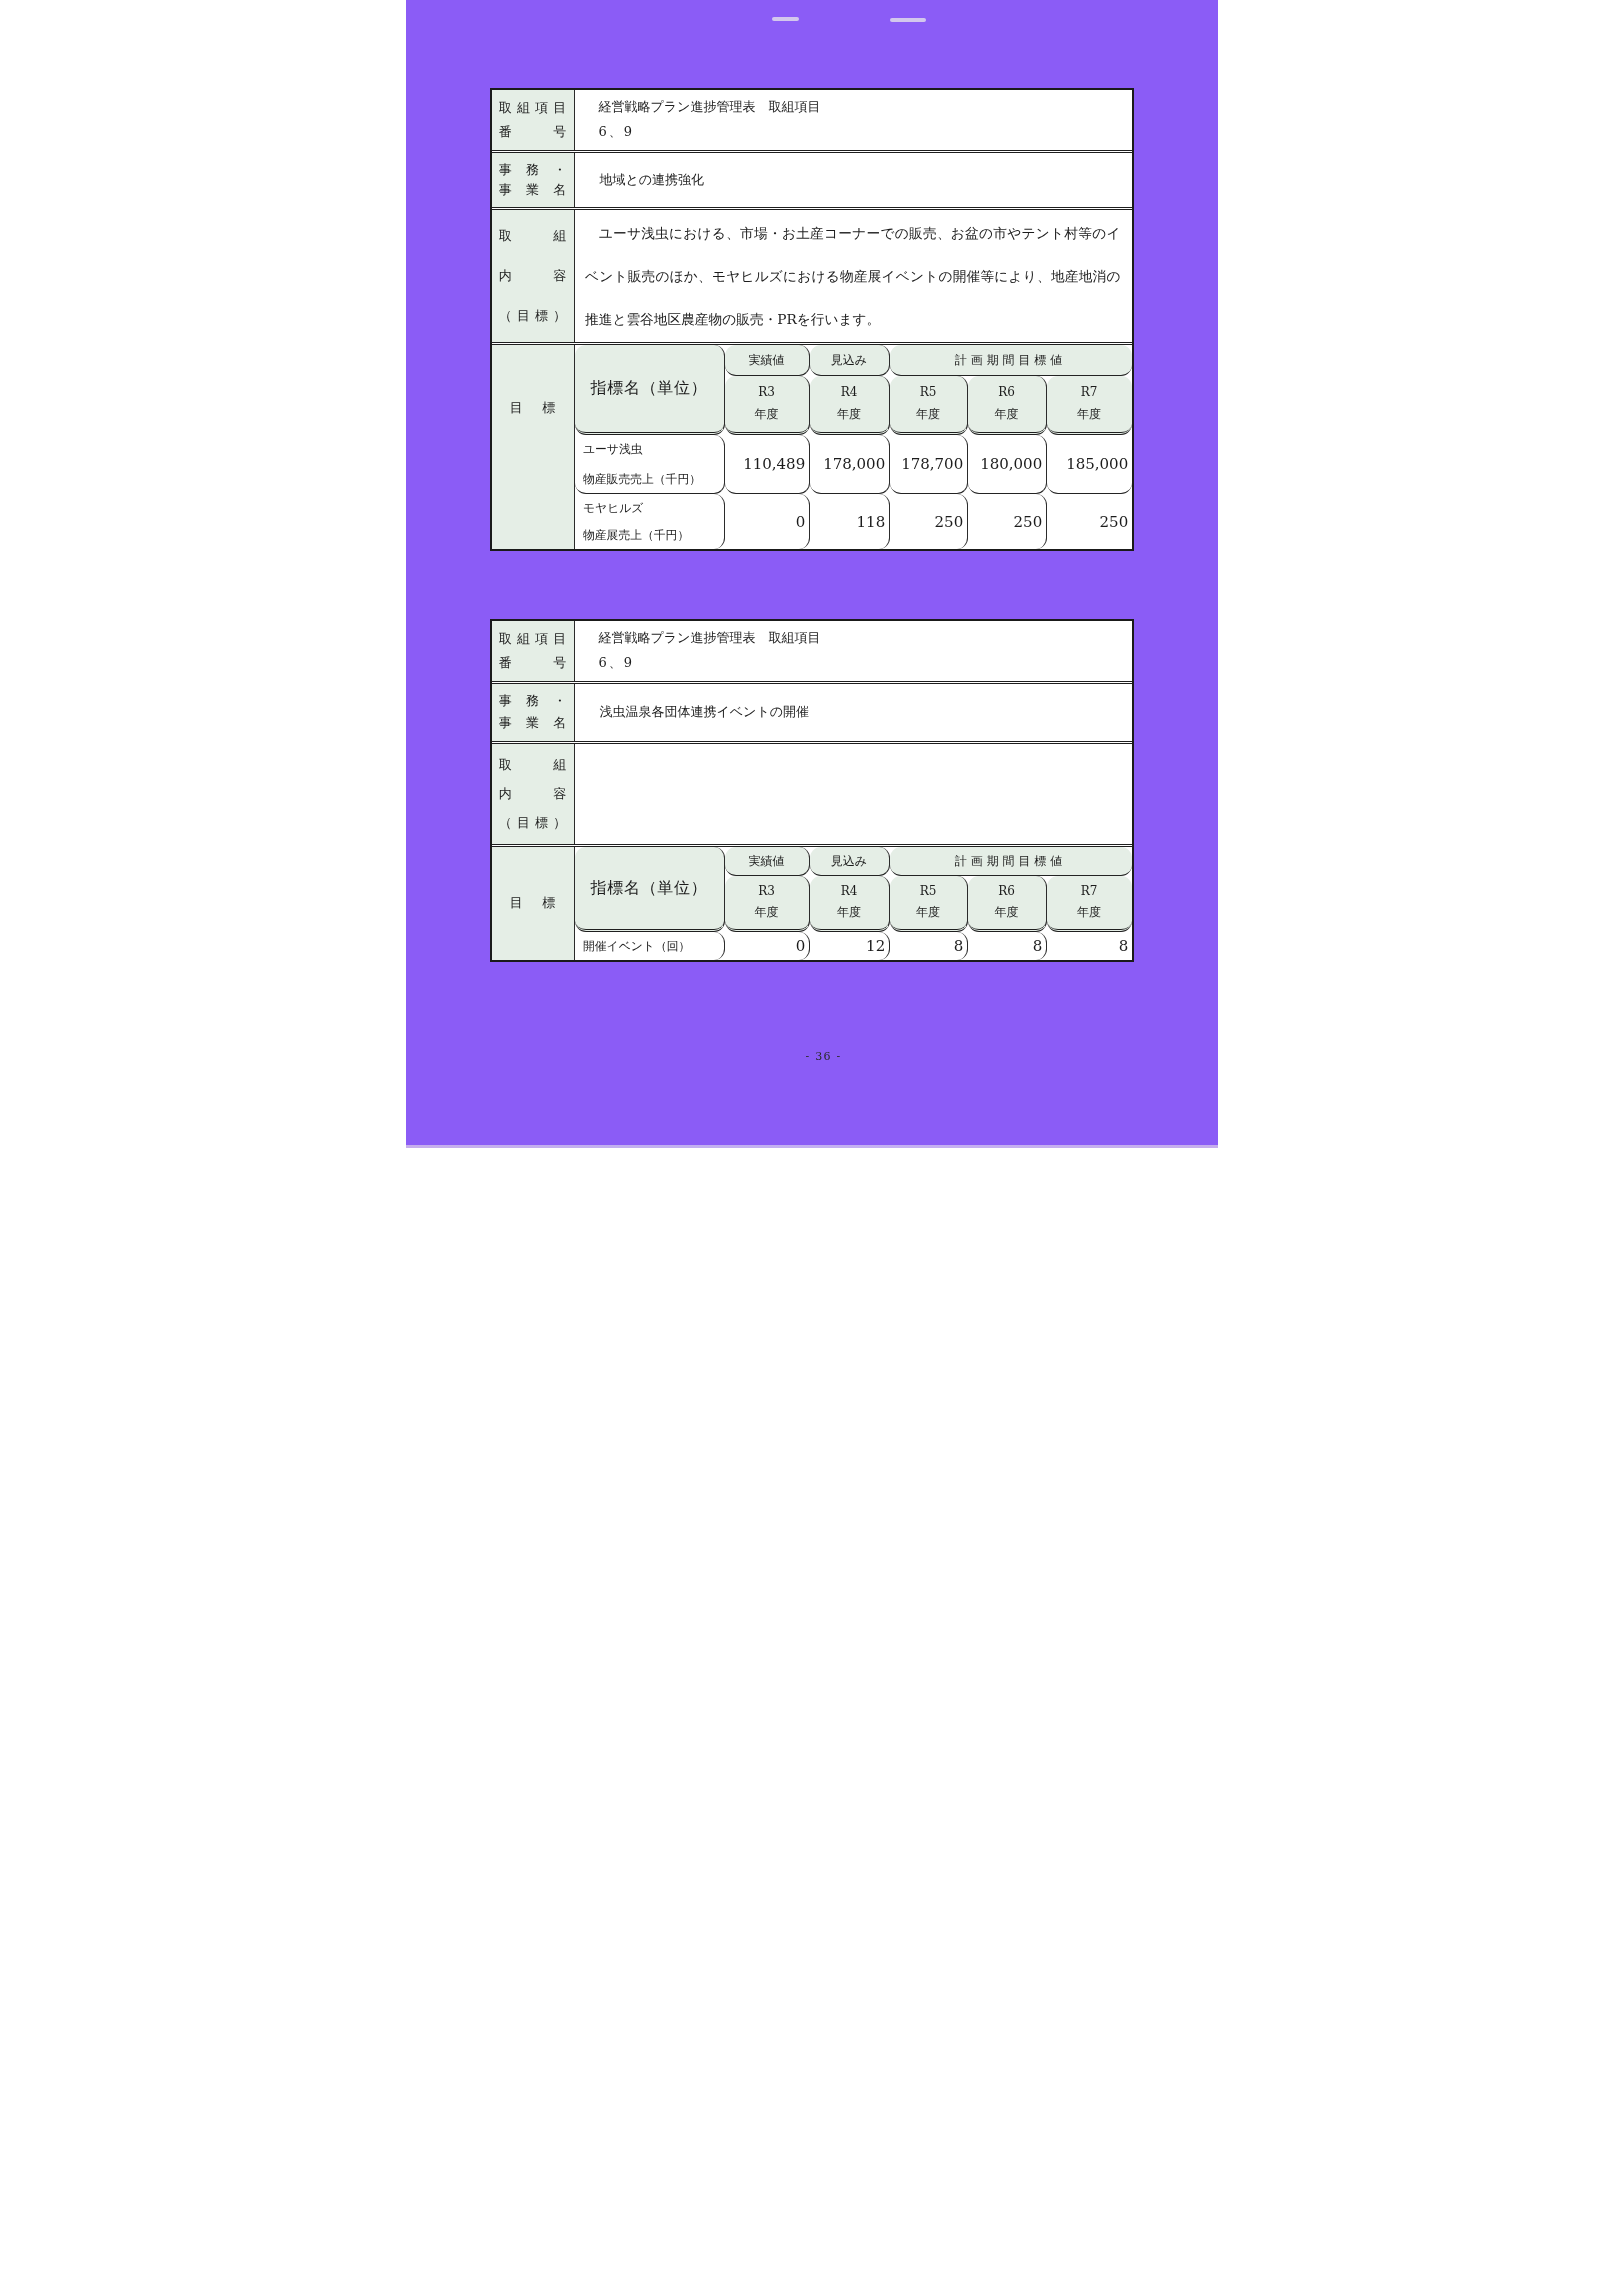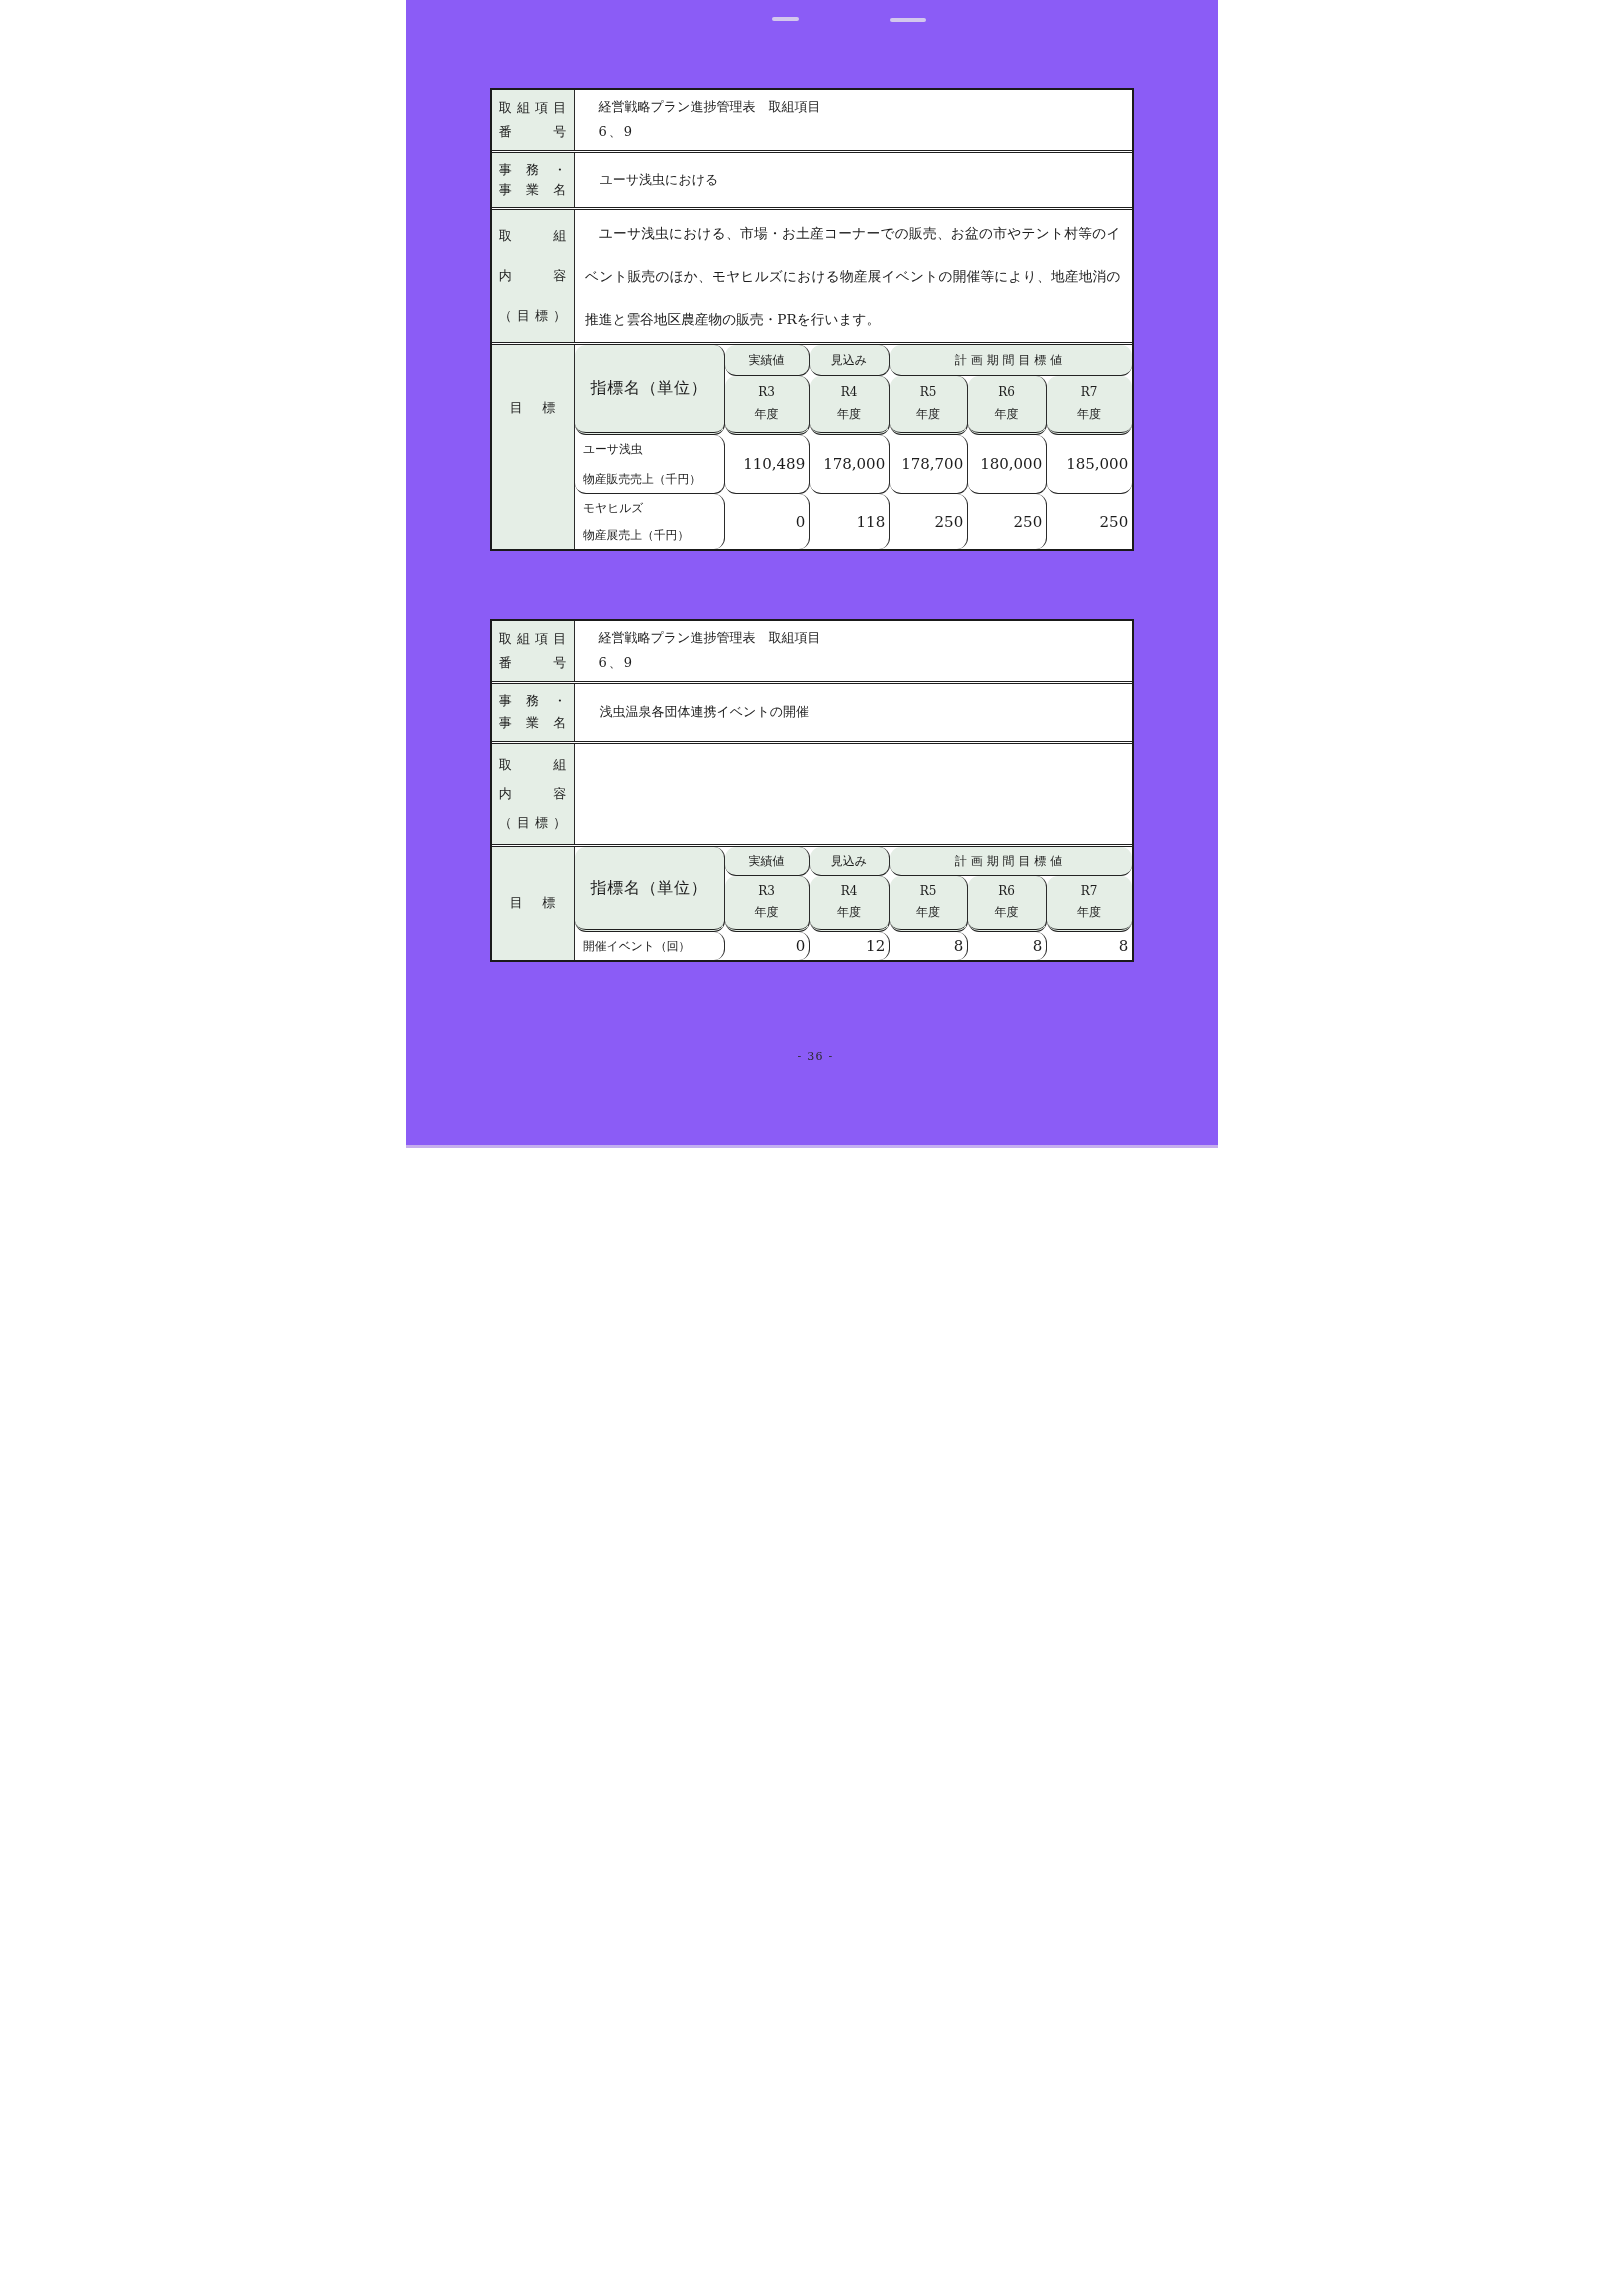--- a/index.html
+++ b/index.html
@@ -132,7 +132,7 @@
         <div class="jline">事業名</div>
       </div>
       <div class="vcell center">
-        <div class="vline">ユーサ浅虫における</div>
+        <div class="vline">地域との連携強化</div>
       </div>
     </div>
 

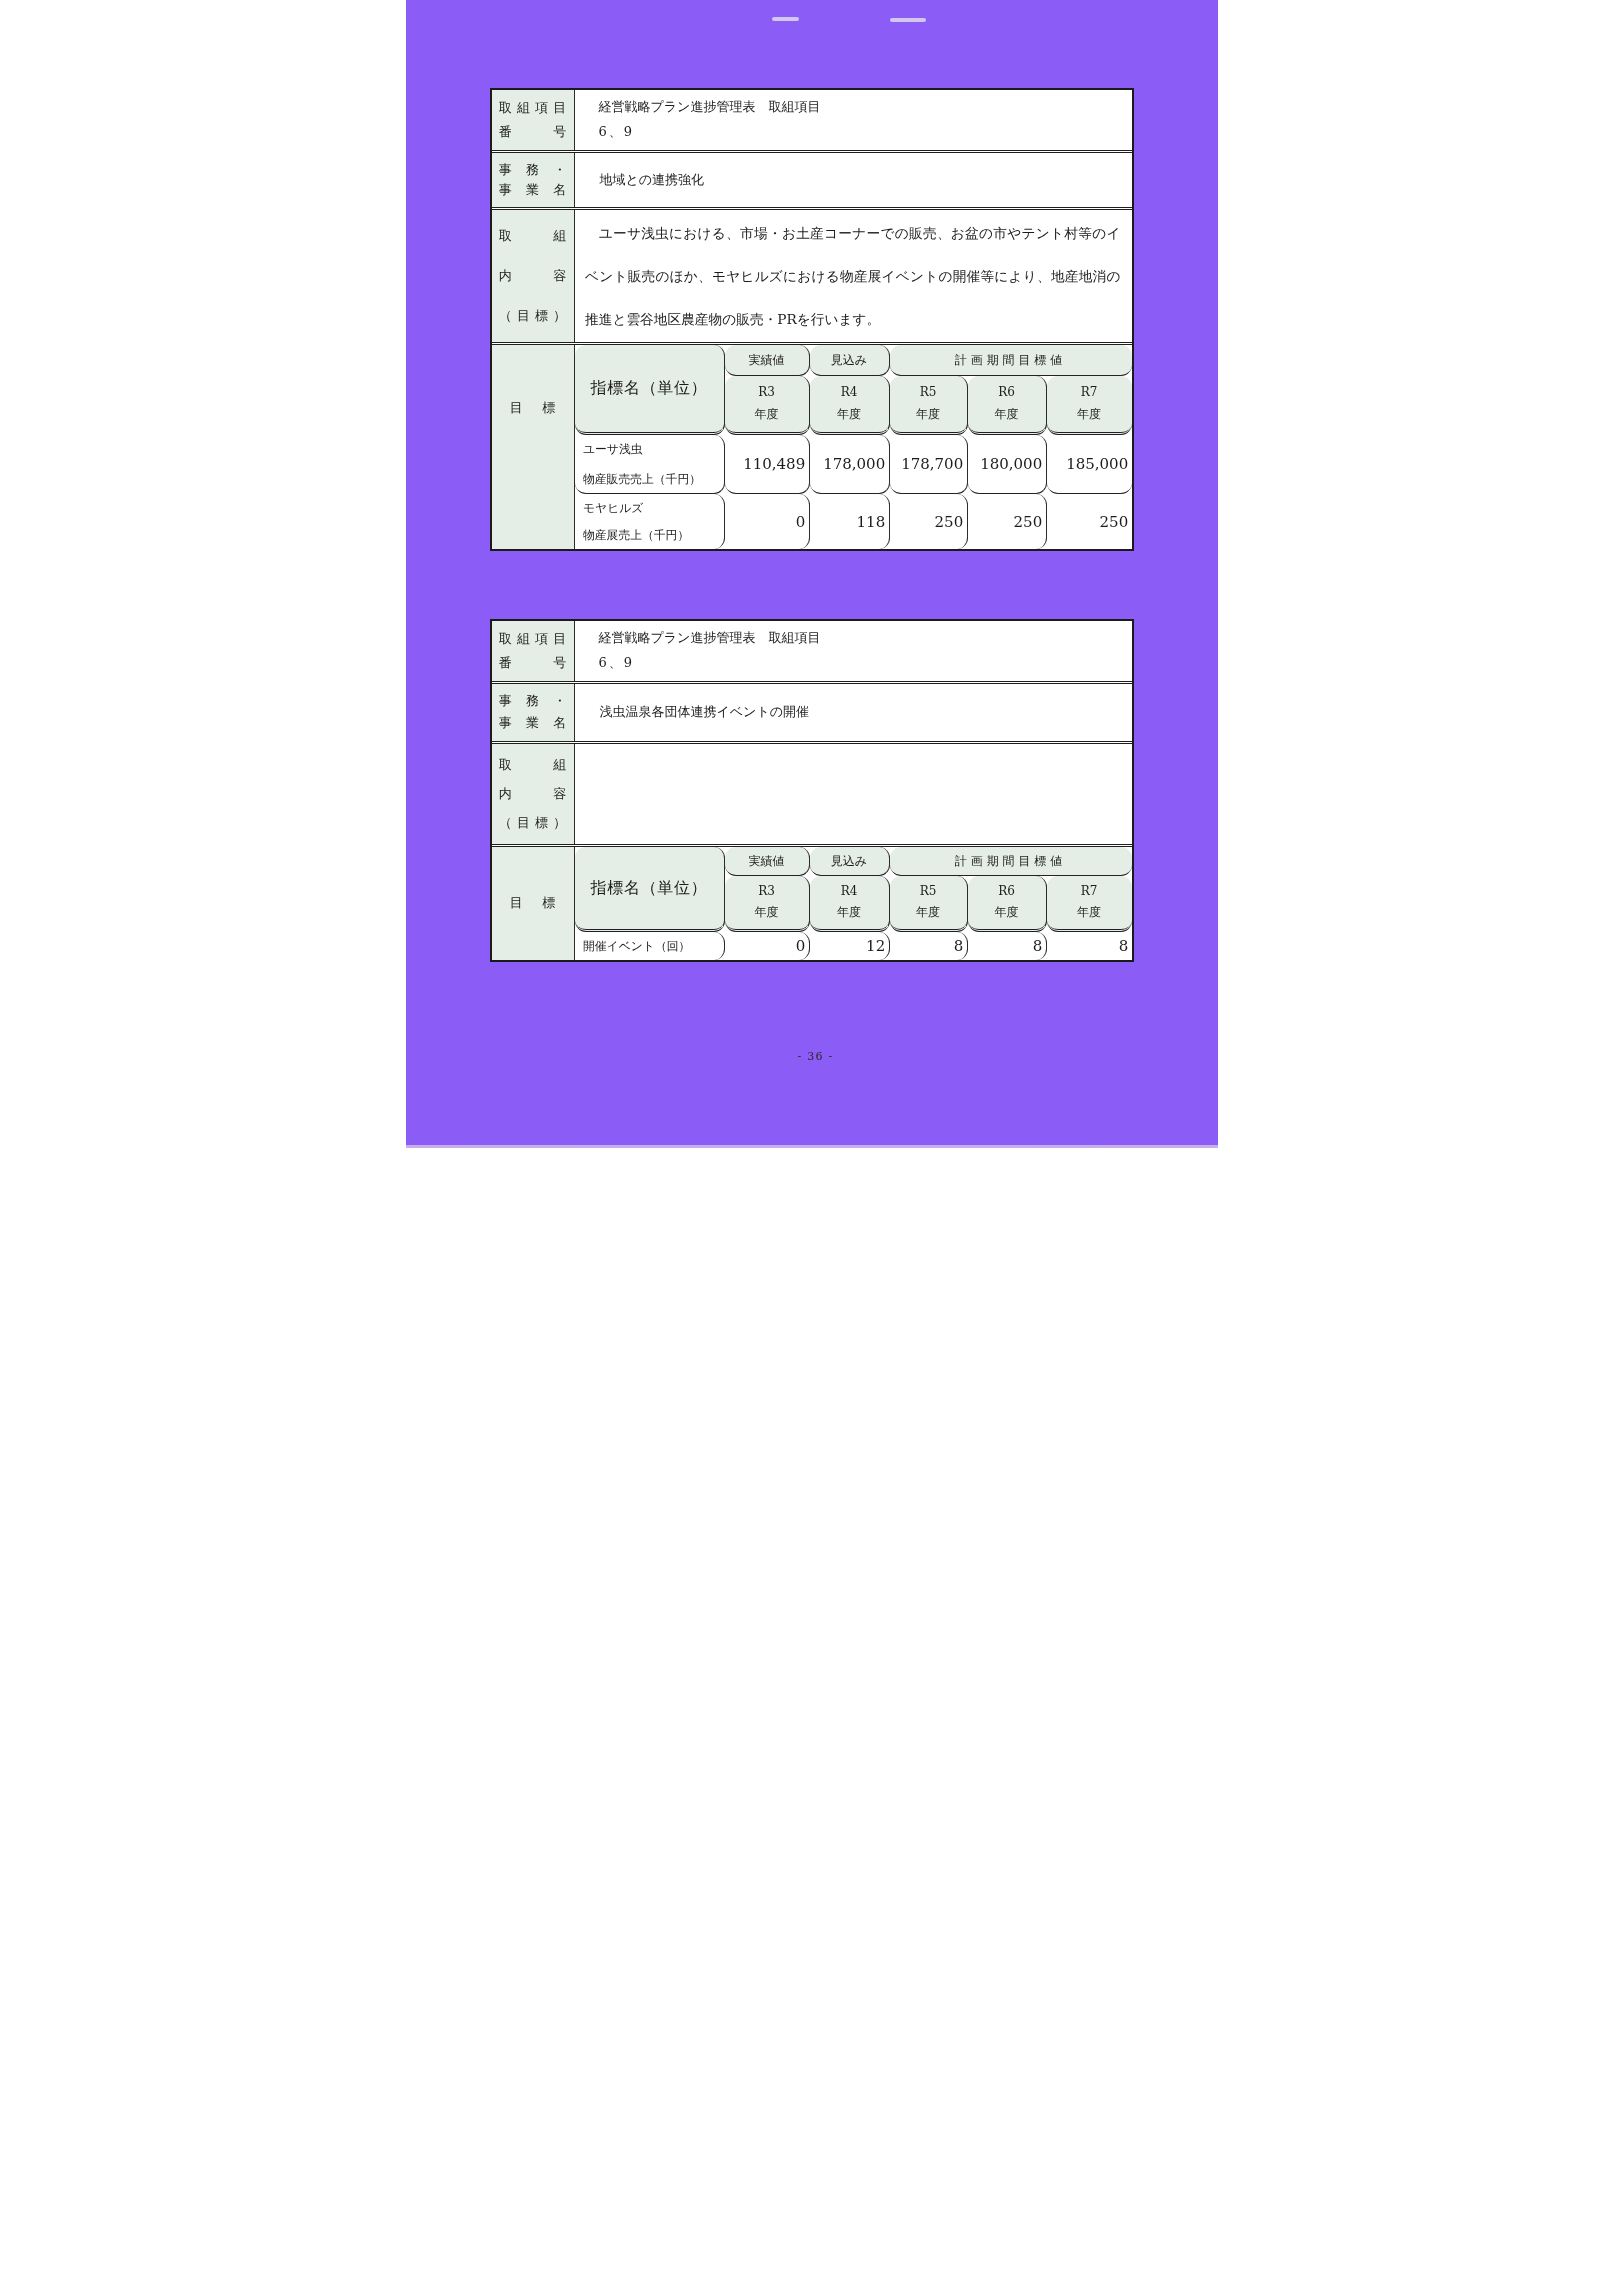--- a/index.html
+++ b/index.html
@@ -101,7 +101,7 @@
   .dval  { justify-content:flex-end; padding-right:3.3px; font-size:15px; }
 
   .page-number {
-    position:absolute; top:1050px; left:4px; width:100%;
+    position:absolute; top:1050px; left:12px; width:100%;
     text-align:center; font-size:11px; letter-spacing:1.3px; color:#2a2a2a;
   }
 </style>

